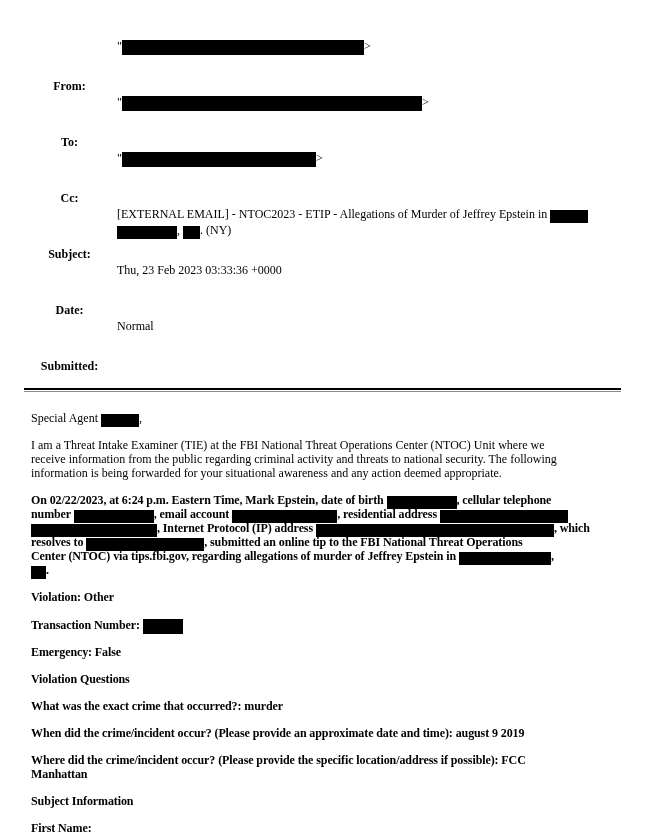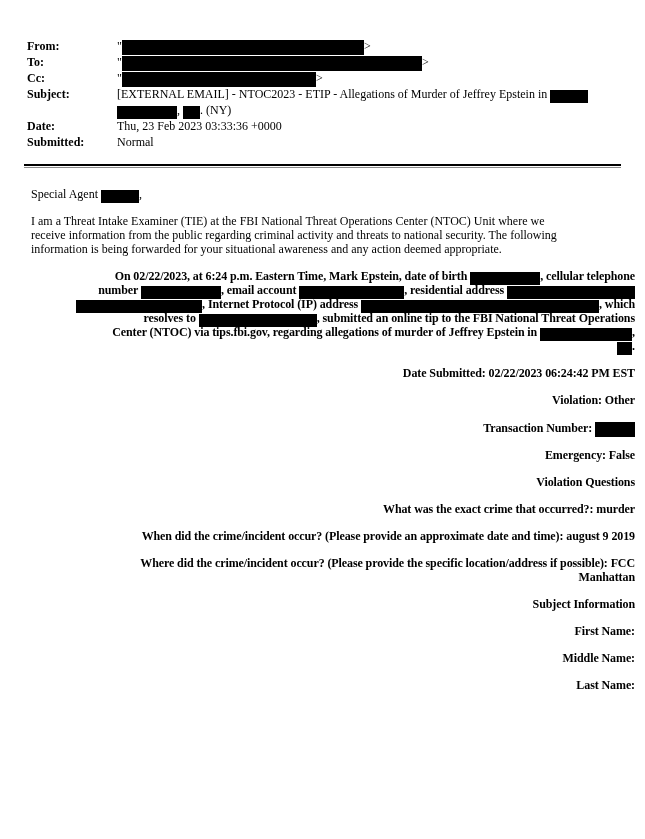--- a/index.html
+++ b/index.html
@@ -10,7 +10,7 @@
   }
   .email-header{padding:38px 8px 0 27px;line-height:16px;}
   .hrow{display:flex;}
-  .hlabel{flex:0 0 85px;text-align:left;font-weight:bold;white-space:nowrap;}
+  .hlabel{flex:0 0 85px;text-align:center;font-weight:bold;white-space:nowrap;margin-top:40px;}
   .hvalue{margin-left:5px;max-width:520px;}
   .redact{
     display:inline-block;background:#000;

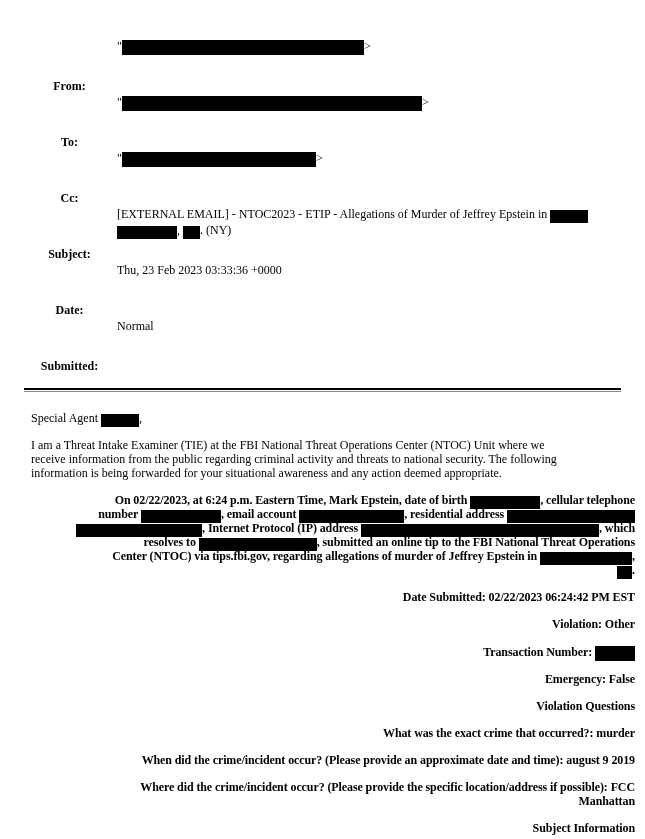--- a/index.html
+++ b/index.html
@@ -22,7 +22,7 @@
   }
   .email-body{padding:6px 10px 0 31px;}
   .email-body p{margin:13px 0;line-height:14px;max-width:605px;}
-  .email-body p.b{font-weight:bold;letter-spacing:-0.1px;text-align:right;}
+  .email-body p.b{font-weight:bold;letter-spacing:-0.1px;}
 </style>
 </head>
 <body>

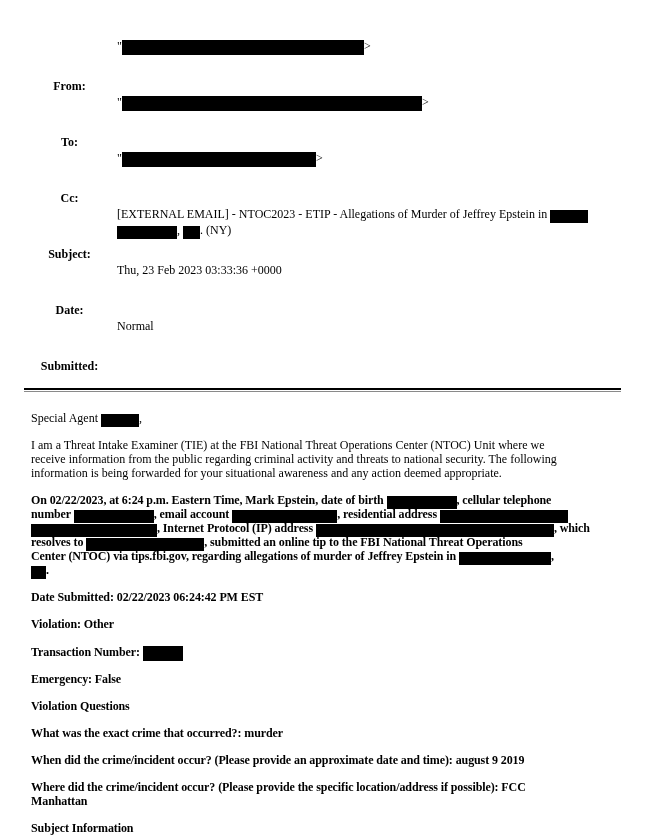--- a/index.html
+++ b/index.html
@@ -62,7 +62,6 @@
     <p>Special Agent <span class="redact" style="width: 38px; height: 13px; background: rgb(0, 0, 0);"></span>,</p>
     <p>I am a Threat Intake Examiner (TIE) at the FBI National Threat Operations Center (NTOC) Unit where we<br>receive information from the public regarding criminal activity and threats to national security. The following<br>information is being forwarded for your situational awareness and any action deemed appropriate.</p>
     <p class="b">On 02/22/2023, at 6:24 p.m. Eastern Time, Mark Epstein, date of birth <span class="redact" style="width: 70px; height: 13px; background: rgb(0, 0, 0);"></span>, cellular telephone<br>number <span class="redact" style="width: 80px; height: 13px; background: rgb(0, 0, 0);"></span>, email account <span class="redact" style="width: 105px; height: 13px; background: rgb(0, 0, 0);"></span>, residential address <span class="redact" style="width: 128px; height: 13px; background: rgb(0, 0, 0);"></span><br><span class="redact" style="width: 126px; height: 13px; background: rgb(0, 0, 0);"></span>, Internet Protocol (IP) address <span class="redact" style="width: 238px; height: 13px; background: rgb(0, 0, 0);"></span>, which<br>resolves to <span class="redact" style="width: 118px; height: 13px; background: rgb(0, 0, 0);"></span>, submitted an online tip to the FBI National Threat Operations<br>Center (NTOC) via tips.fbi.gov, regarding allegations of murder of Jeffrey Epstein in <span class="redact" style="width: 92px; height: 13px; background: rgb(0, 0, 0);"></span>,<br><span class="redact" style="width: 15px; height: 13px; background: rgb(0, 0, 0);"></span>.</p>
-    <p class="b">Date Submitted: 02/22/2023 06:24:42 PM EST</p>
     <p class="b">Violation: Other</p>
     <p class="b">Transaction Number: <span class="redact" style="width: 40px; height: 15px; background: rgb(0, 0, 0);"></span></p>
     <p class="b">Emergency: False</p>

